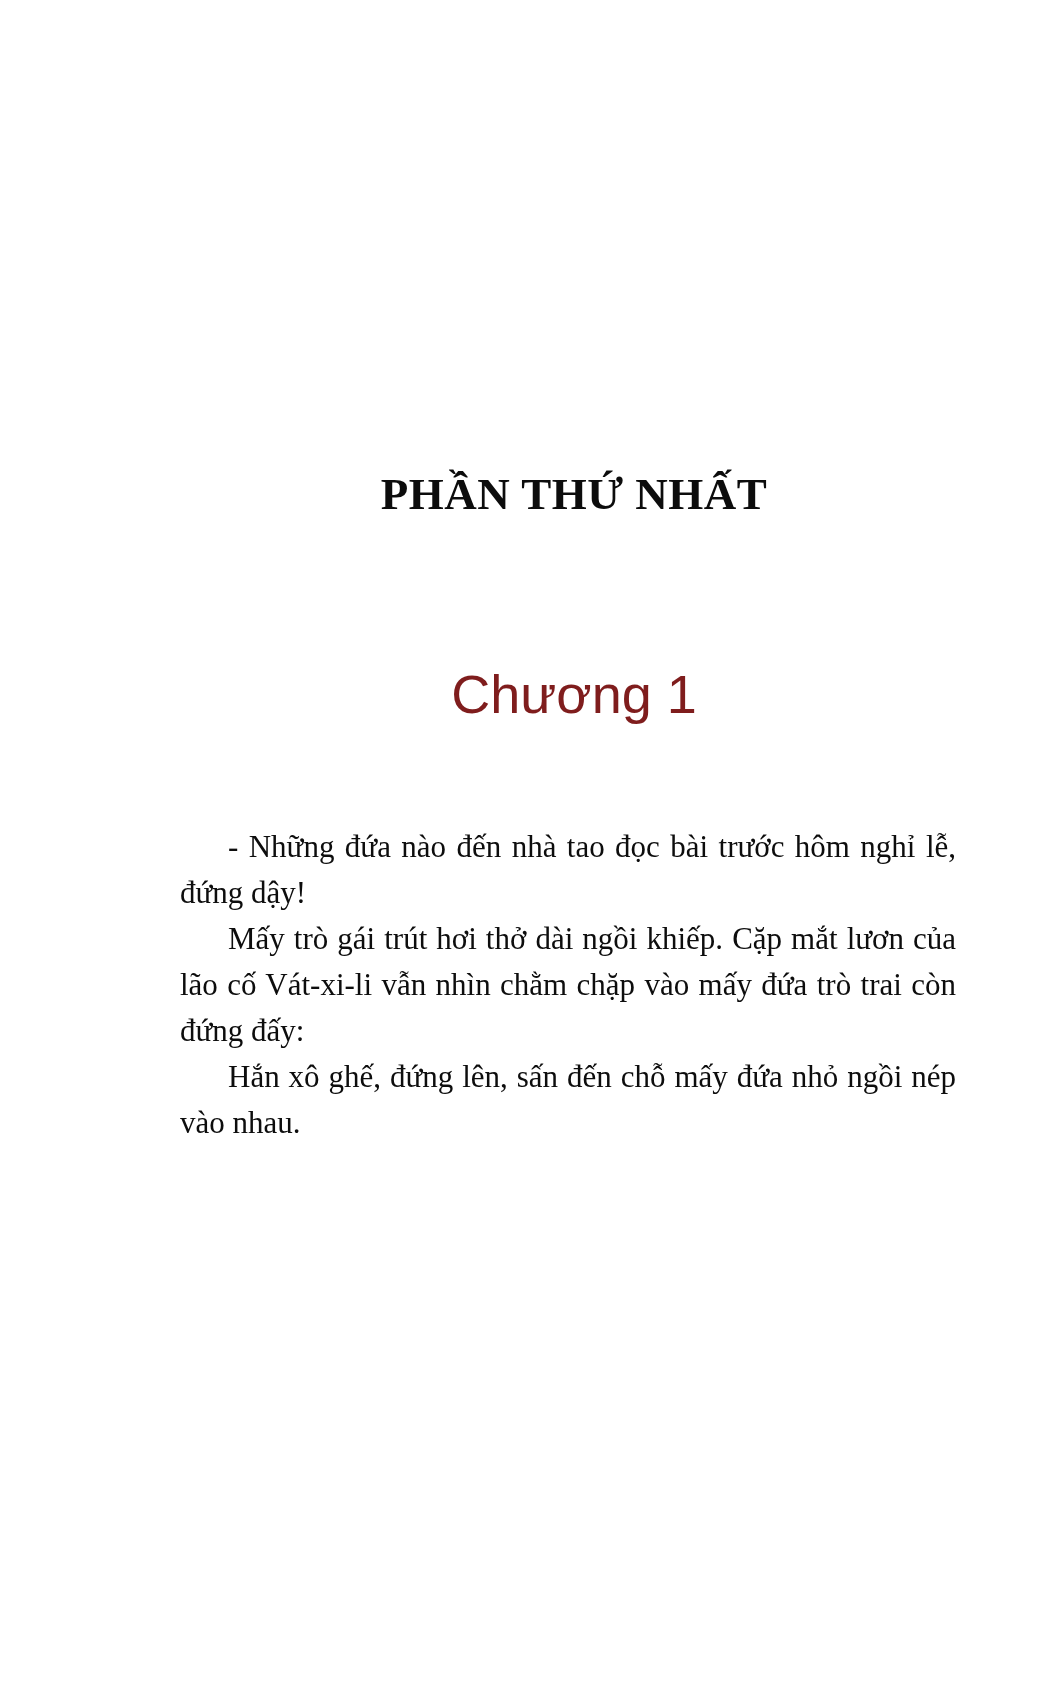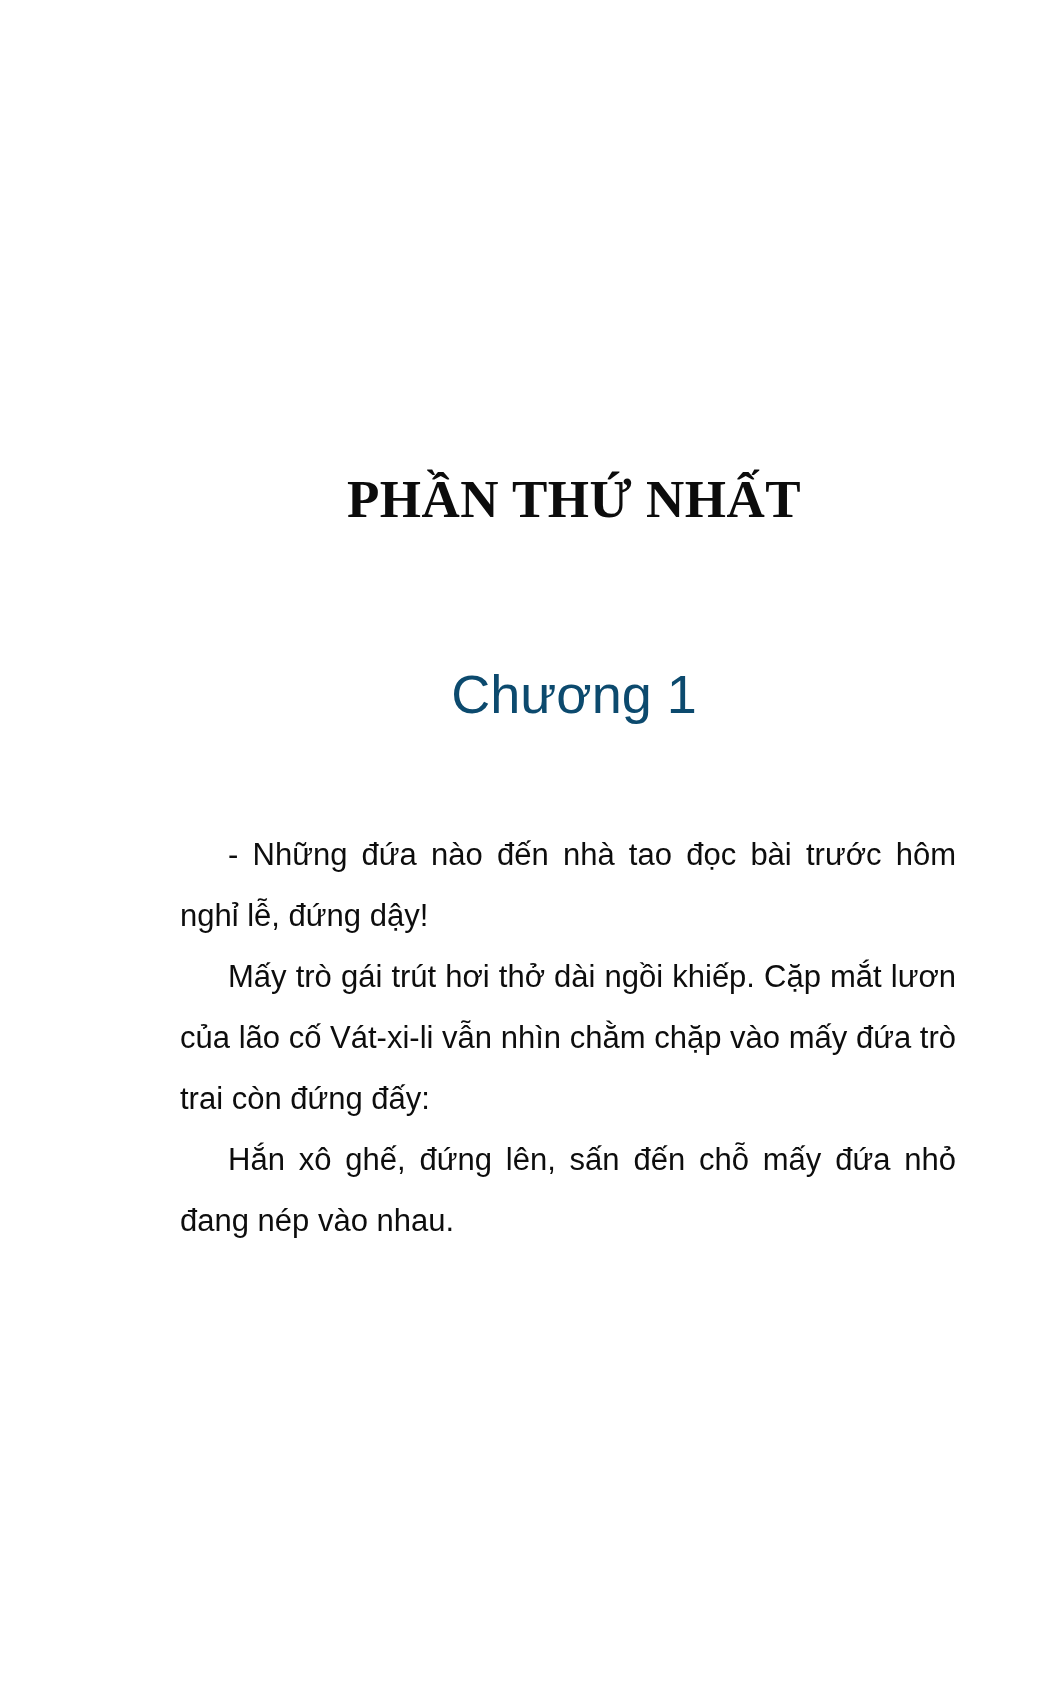--- a/index.html
+++ b/index.html
@@ -24,7 +24,7 @@
     text-align: center;
     font-family: "Liberation Serif", serif;
     font-weight: 700;
-    font-size: 53px;
+    font-size: 45px;
     line-height: 1.1;
     letter-spacing: 0.5px;
     color: #0c0c0c;

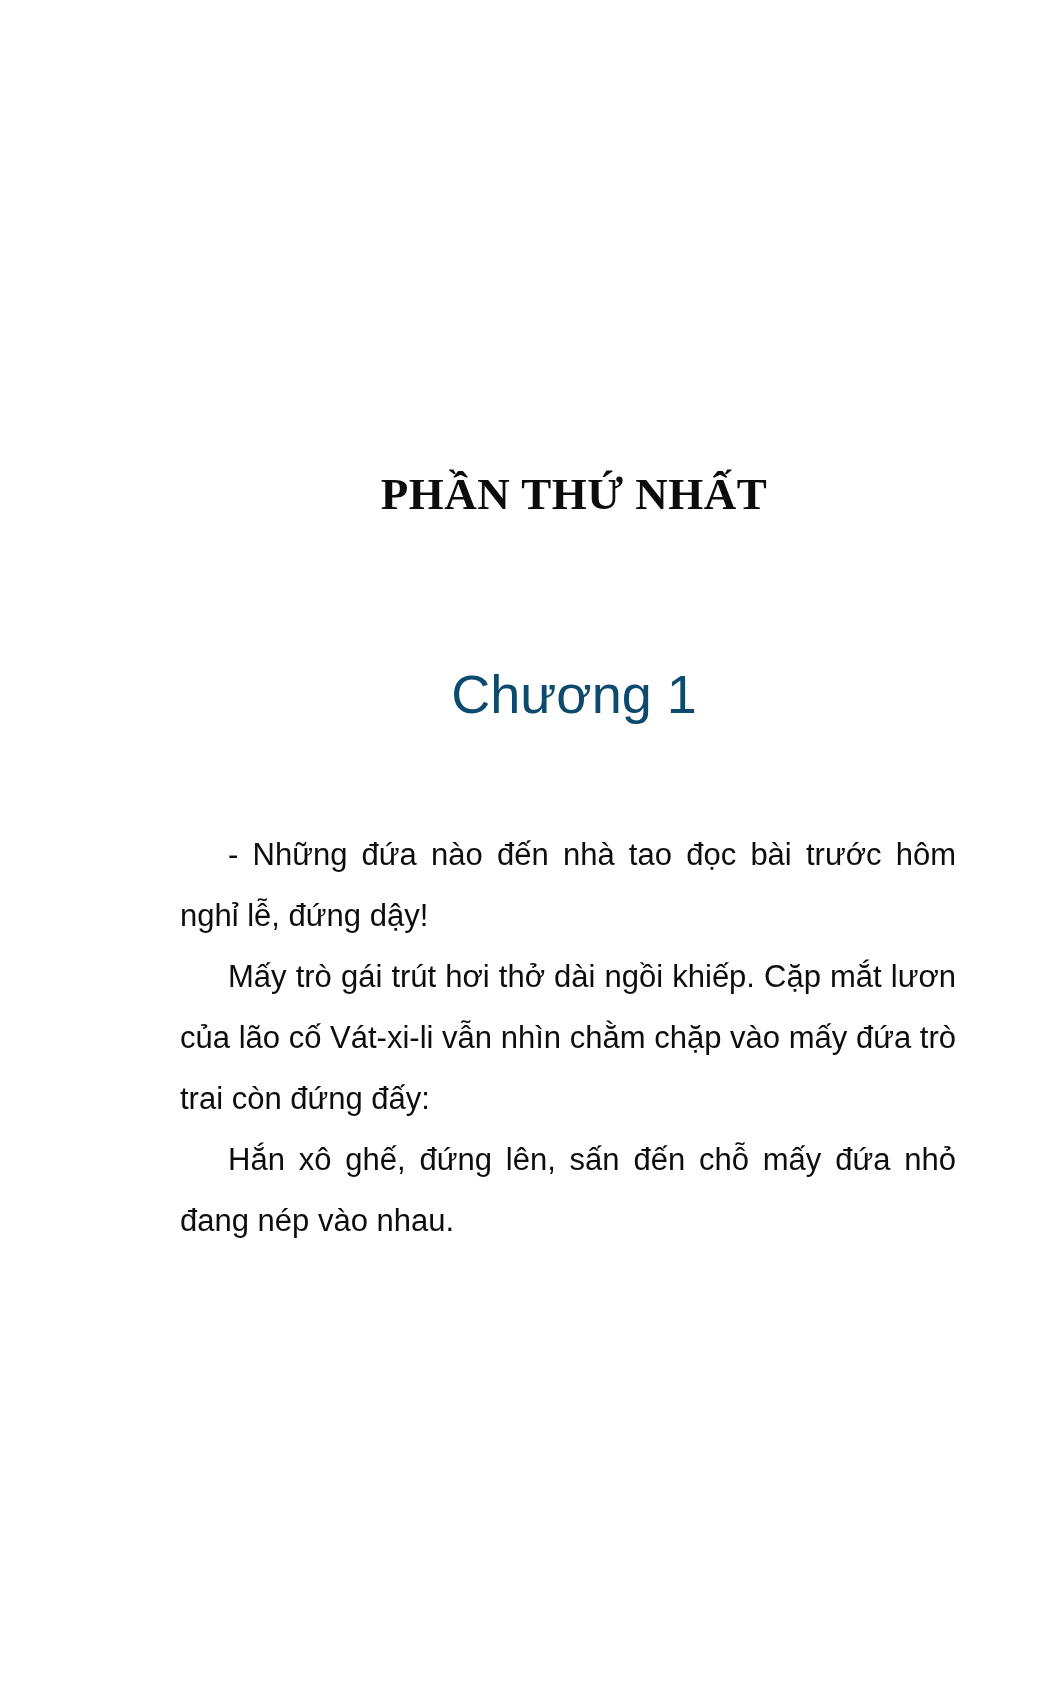--- a/index.html
+++ b/index.html
@@ -40,7 +40,7 @@
     font-weight: 400;
     font-size: 54px;
     line-height: 1.1;
-    color: #0c4a6e;
+    color: #7f1d1d;
   }
   .body-text {
     position: absolute;

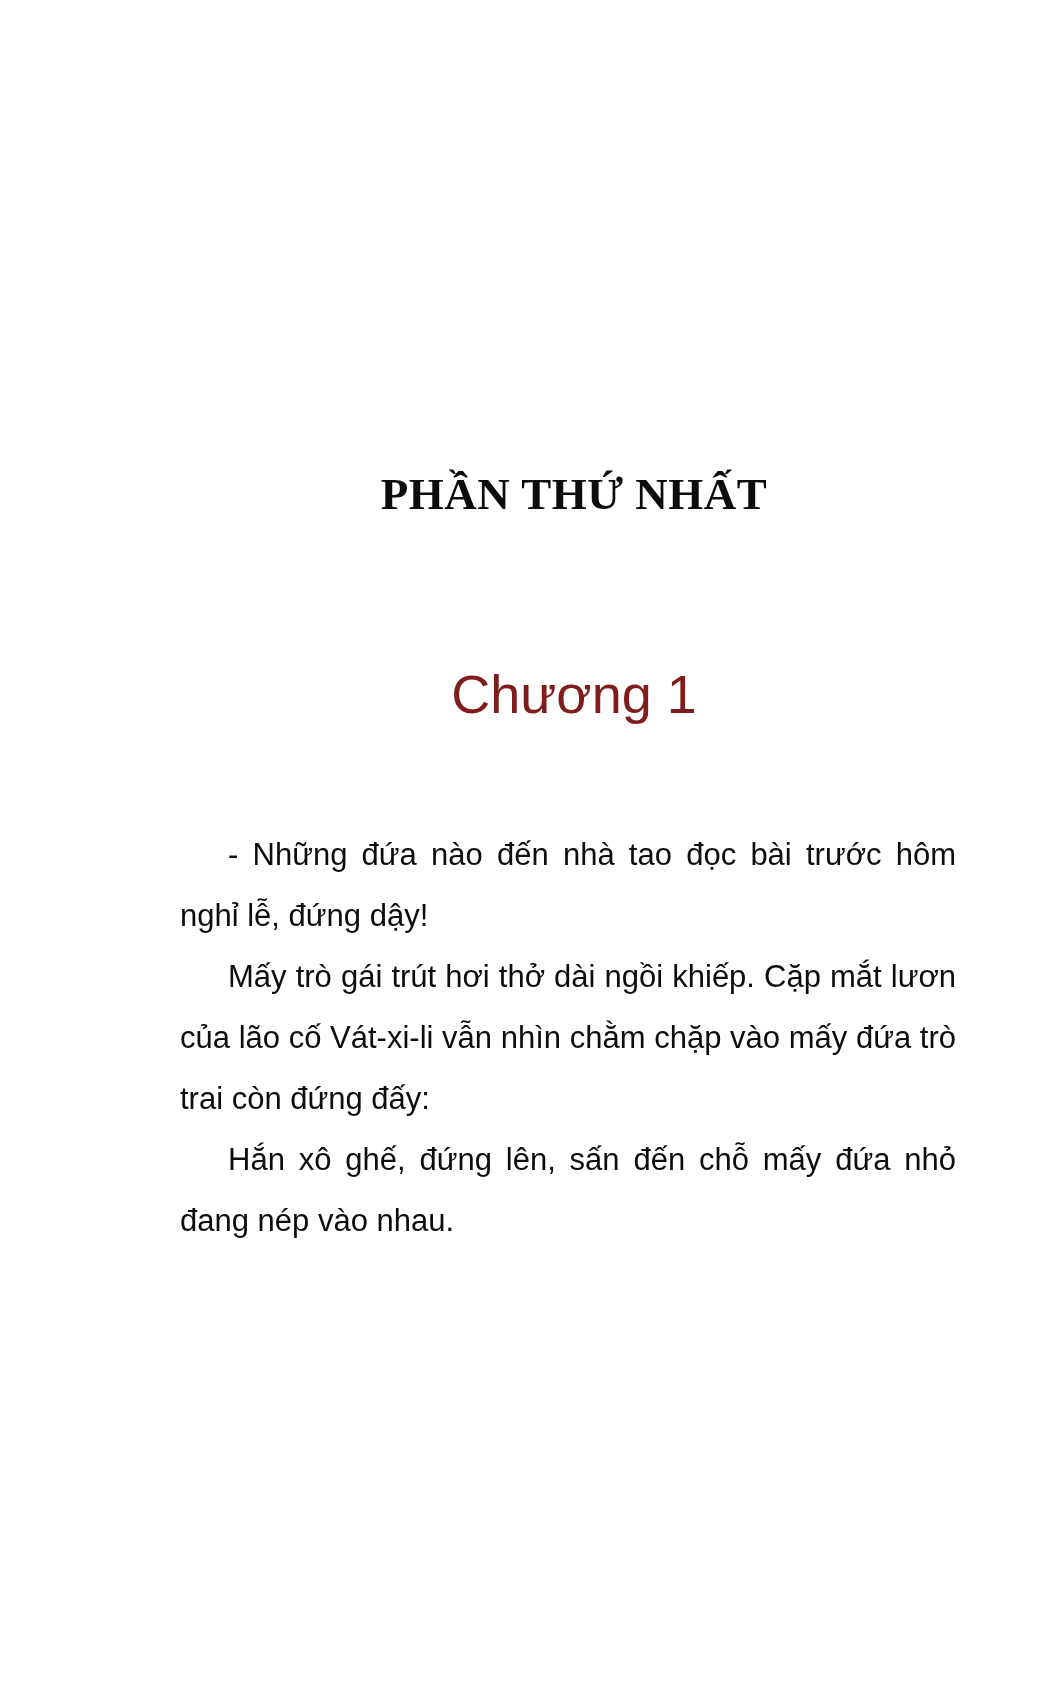--- a/index.html
+++ b/index.html
@@ -47,9 +47,9 @@
     top: 824px;
     left: 180px;
     width: 776px;
-    font-family: Liberation Sans, sans-serif;
+    font-family: Liberation Serif, serif;
     font-size: 31px;
-    line-height: 61px;
+    line-height: 46px;
     text-align: justify;
     color: #0d0d0d;
   }

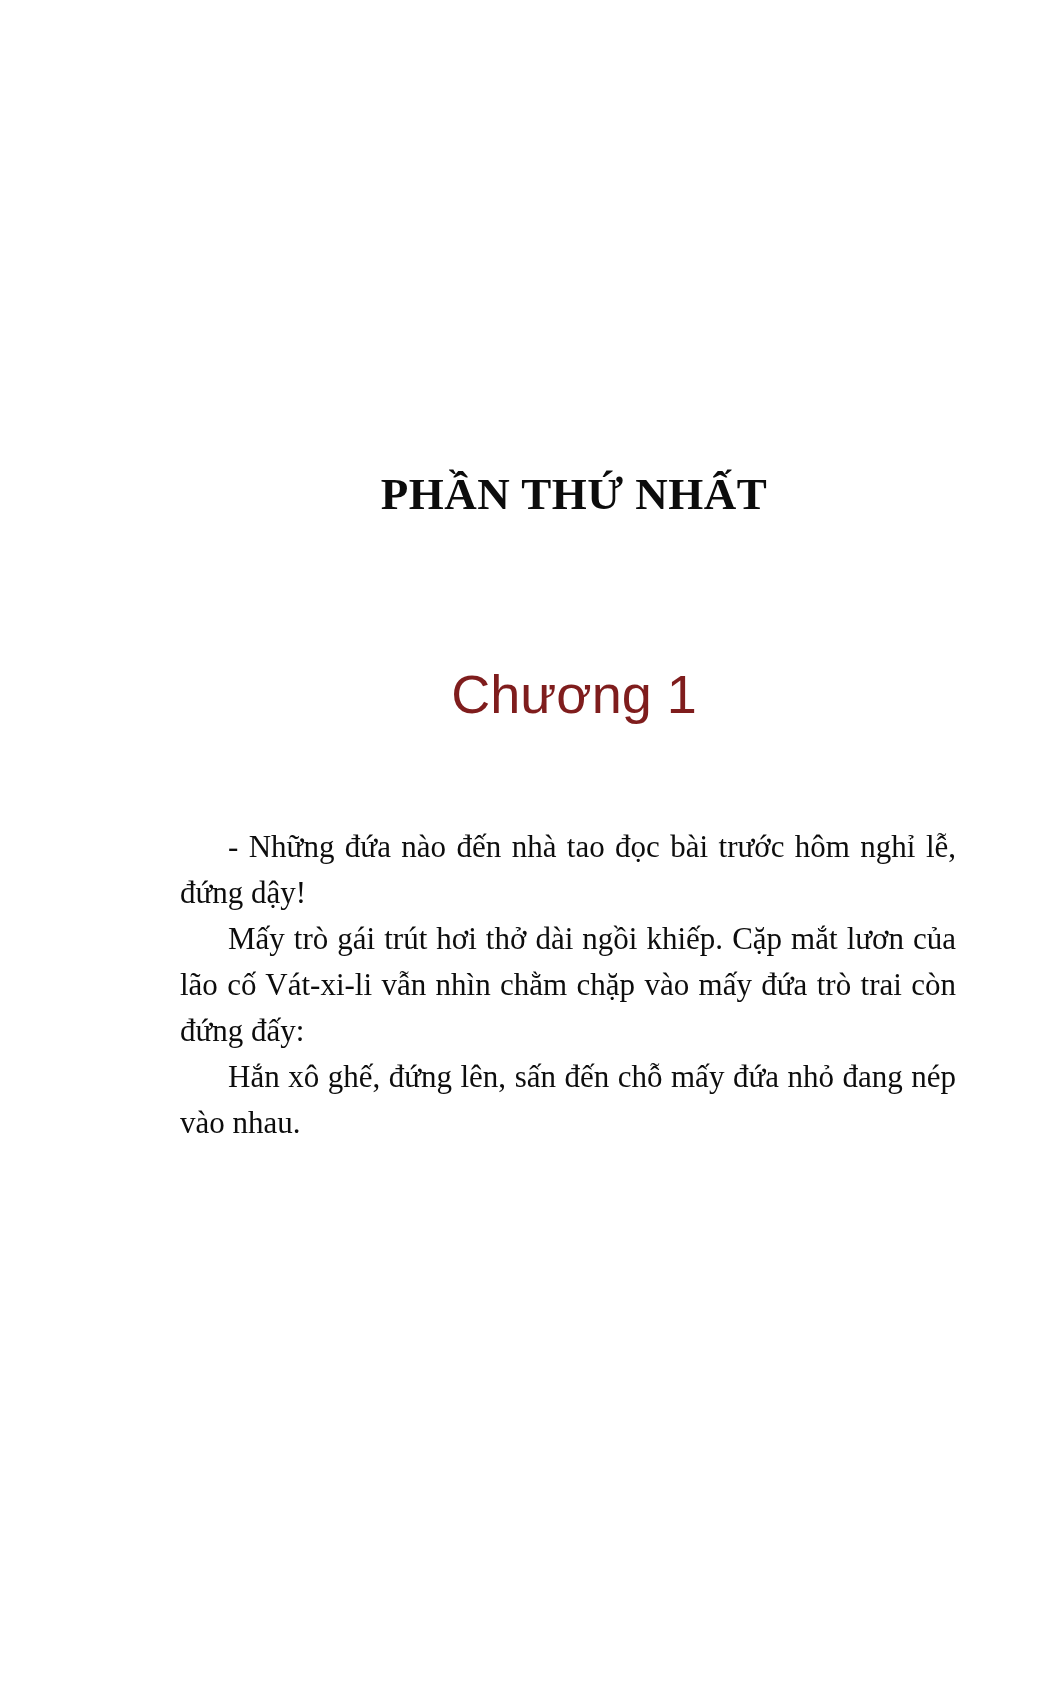--- a/index.html
+++ b/index.html
@@ -77,7 +77,7 @@
       <p>Mấy trò gái trút hơi thở dài ngồi khiếp. Cặp mắt lươn của lão cố Vát-xi-li vẫn nhìn chằm chặp vào mấy đứa trò trai còn đứng đấy:</p>
 
 
-      <p>Hắn xô ghế, đứng lên, sấn đến chỗ mấy đứa nhỏ đang nép vào nhau.</p>
+      <p>Hắn xô ghế, đứng lên, sấn đến chỗ mấy đứa nhỏ ngồi nép vào nhau.</p>
 
     </div>
 </div>

